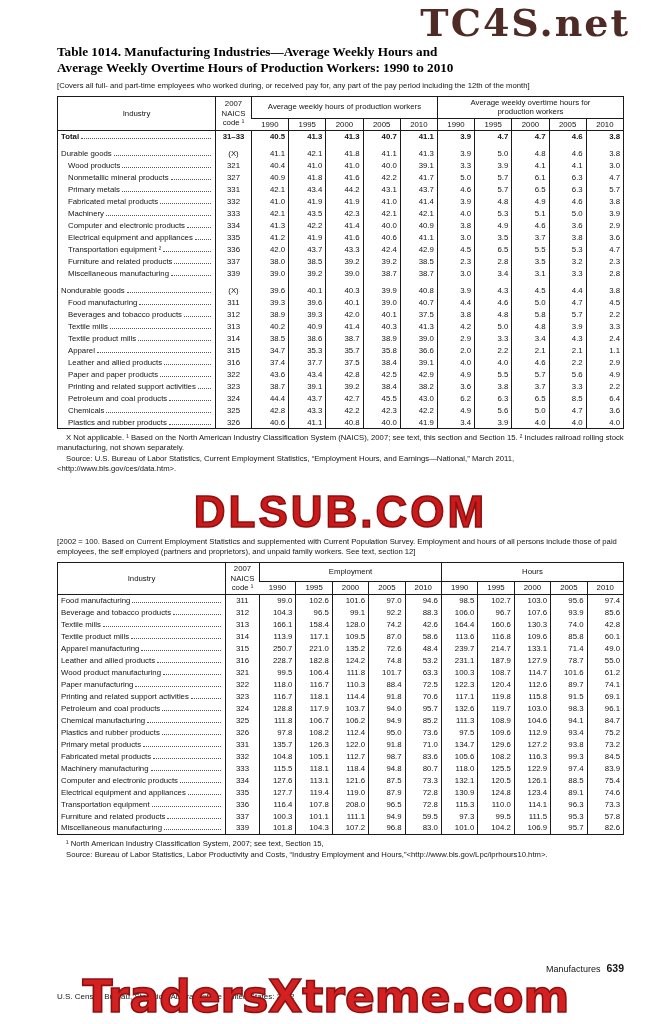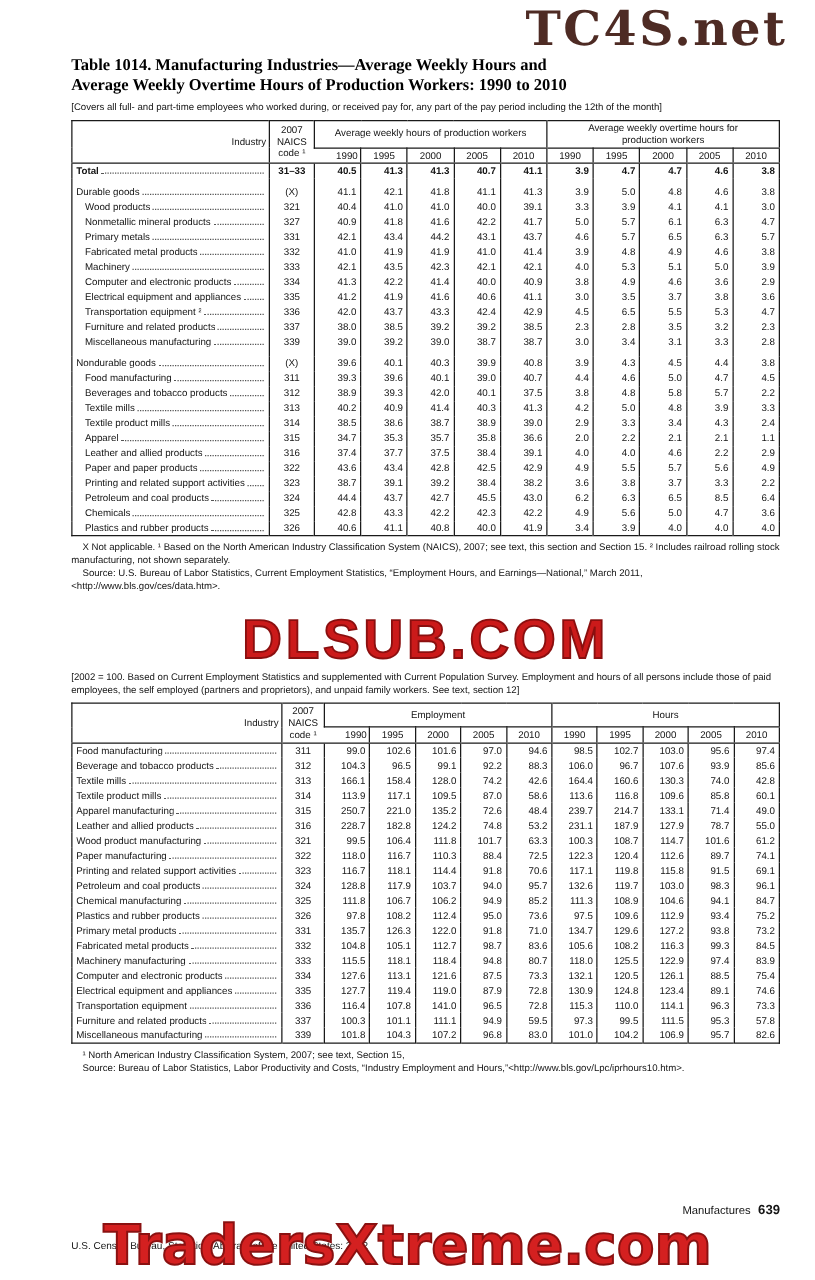--- a/index.html
+++ b/index.html
@@ -62,7 +62,7 @@
   }
   .datatable th.grp { height:19px; padding:1px 14px; }
   .datatable th.yr  { height:11px; }
-  .datatable th:first-child, .datatable td:first-child { border-left:none;text-align:right; }
+  .datatable th:first-child, .datatable td:first-child { border-left:none; }
 
   .datatable td {
     padding:0 3px; height:12px; vertical-align:middle;

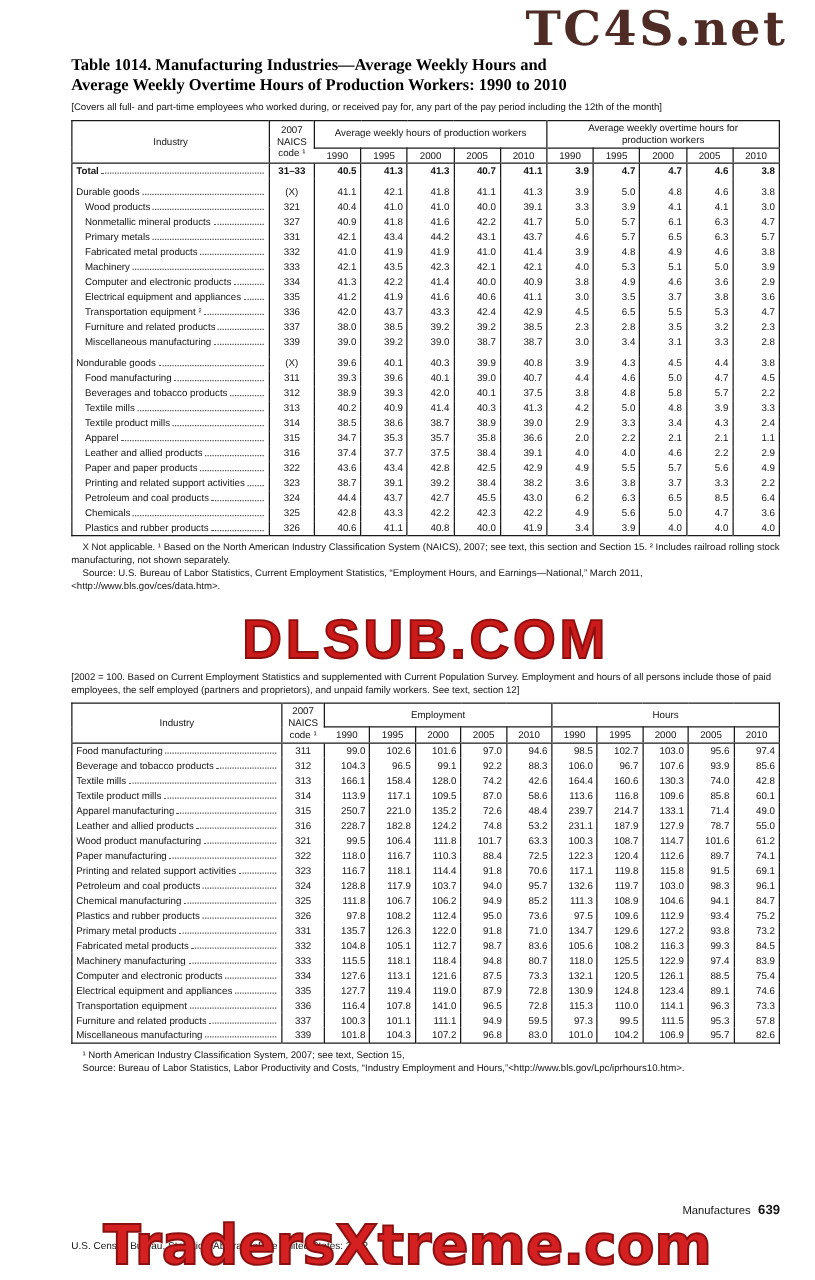--- a/index.html
+++ b/index.html
@@ -983,7 +983,7 @@
             <td class="naics">336</td>
             <td class="num">116.4</td>
             <td class="num">107.8</td>
-            <td class="num">141.0</td>
+            <td class="num">208.0</td>
             <td class="num">96.5</td>
             <td class="num">72.8</td>
             <td class="num">115.3</td>

